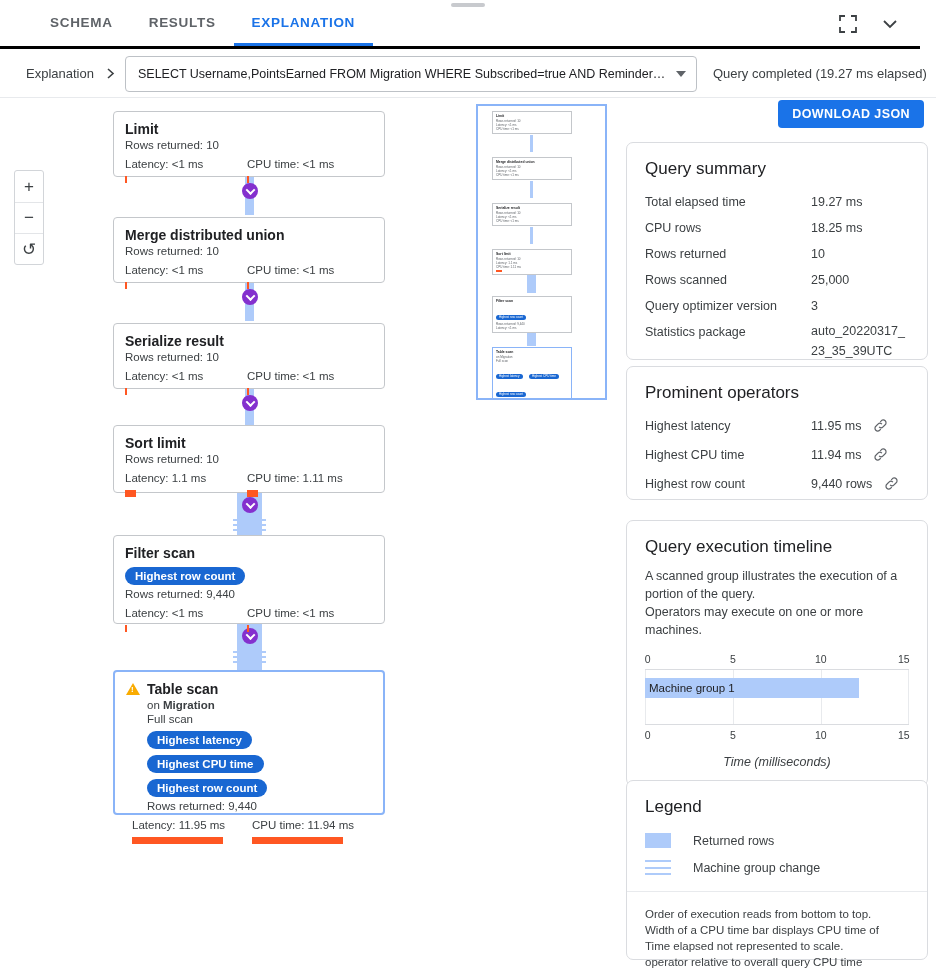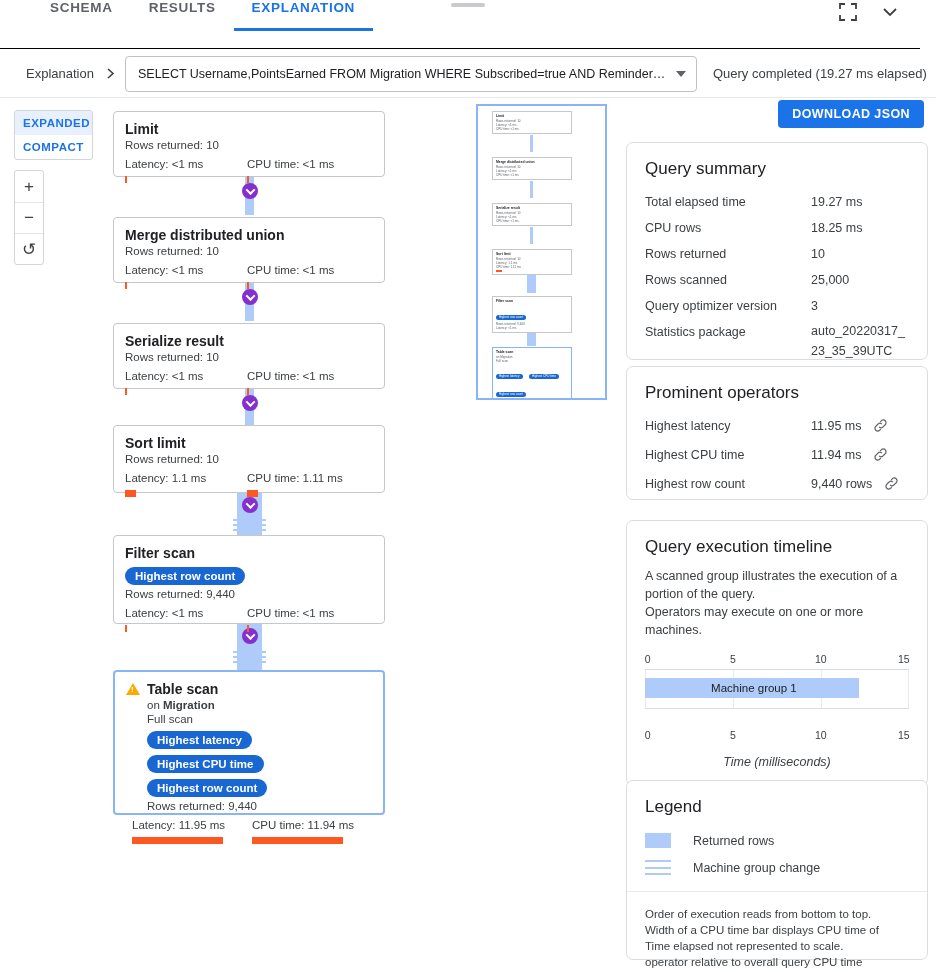--- a/index.html
+++ b/index.html
@@ -22,8 +22,8 @@
   
   .tabbar {
     position: absolute; top: 0; left: 0; width: 920px; height: 49px;
-    border-bottom: 1px solid #000000;
-    display: flex; align-items: flex-start;
+    border-bottom: 3px solid #000000;
+    display: flex; align-items: flex-end;
   }
   .tabs { display: flex; align-items: flex-end; margin-left: 32px; }
   .tab {

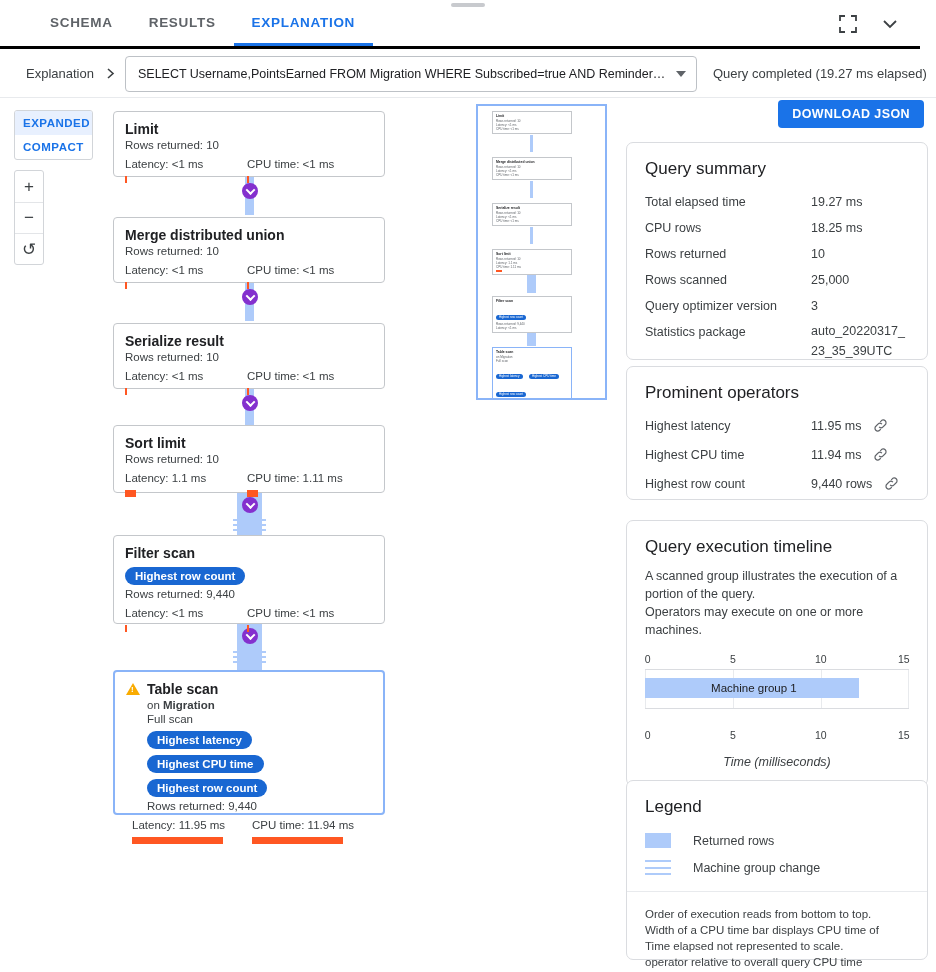--- a/index.html
+++ b/index.html
@@ -199,10 +199,6 @@
     <div class="query-status">Query completed (19.27 ms elapsed)</div>
   </div>
 
-  <div class="viewmode">
-    <div class="sel">EXPANDED</div>
-    <div>COMPACT</div>
-  </div>
   <div class="zoomctl">
     <div>+</div>
     <div>−</div>

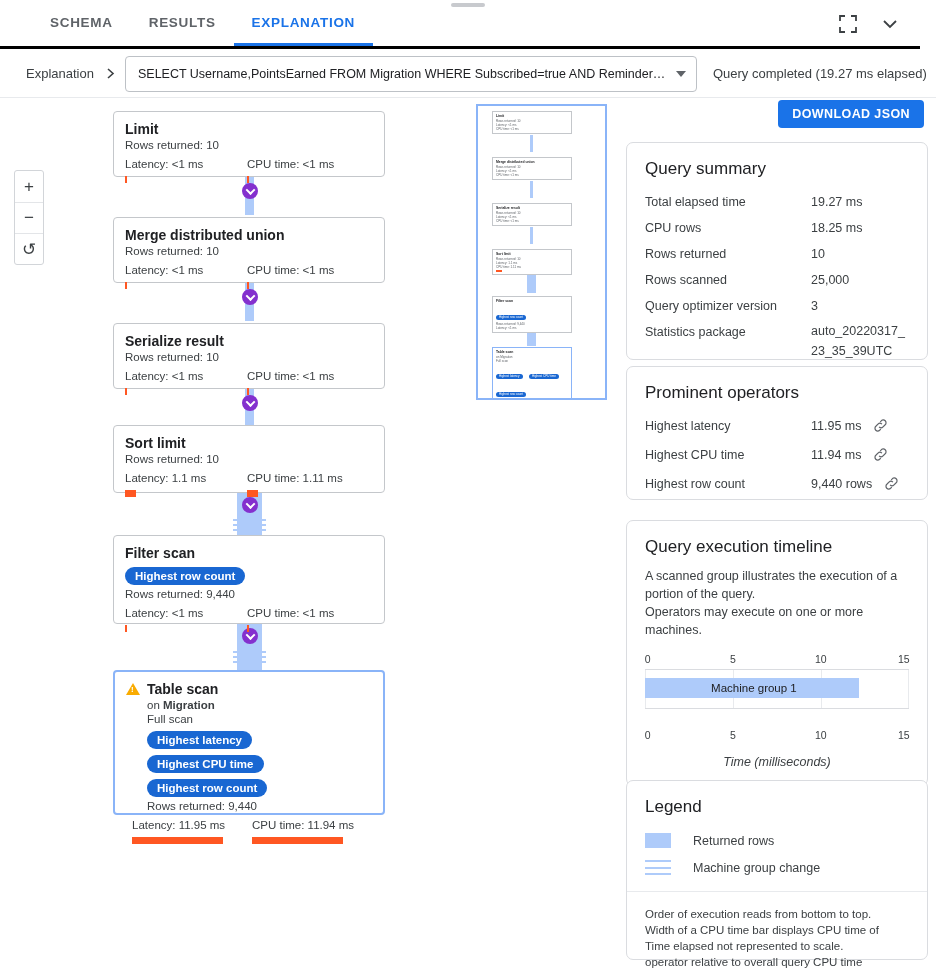--- a/index.html
+++ b/index.html
@@ -145,7 +145,7 @@
   .timeline { position: relative; margin: 14px 18px 0 18px; height: 96px; }
   .tl-axis { position: absolute; left: 0; right: 0; height: 14px; font-size: 10.5px; color: #3c4043; }
   .tl-tick { position: absolute; transform: translateX(-50%); }
-  .tl-box { position: absolute; top: 16px; left: 0; right: 0; height: 40px; border: 1px solid #dadce0; border-left: none; border-right: none; text-align: center; }
+  .tl-box { position: absolute; top: 16px; left: 0; right: 0; height: 56px; border: 1px solid #dadce0; border-left: none; border-right: none; }
   .tl-grid { position: absolute; top: 0; bottom: 0; width: 1px; background: #e8eaed; }
   .tl-bar { position: absolute; top: 8px; height: 20px; background: #aecbfa; }
   .tl-bar span { font-size: 11.5px; color: #202124; padding-left: 4px; line-height: 20px; display: block; }

